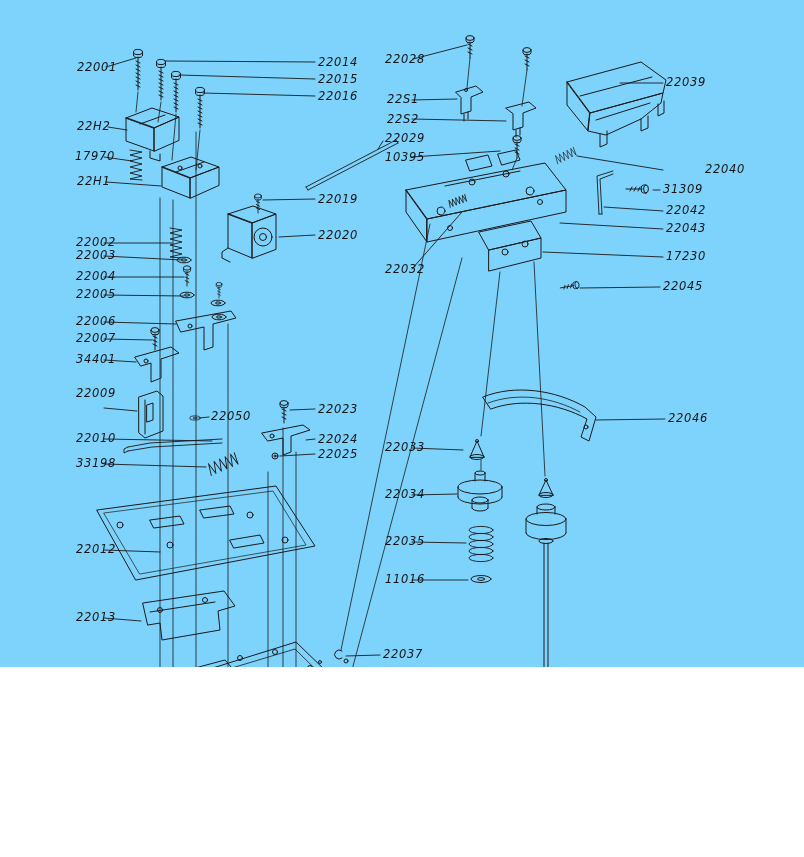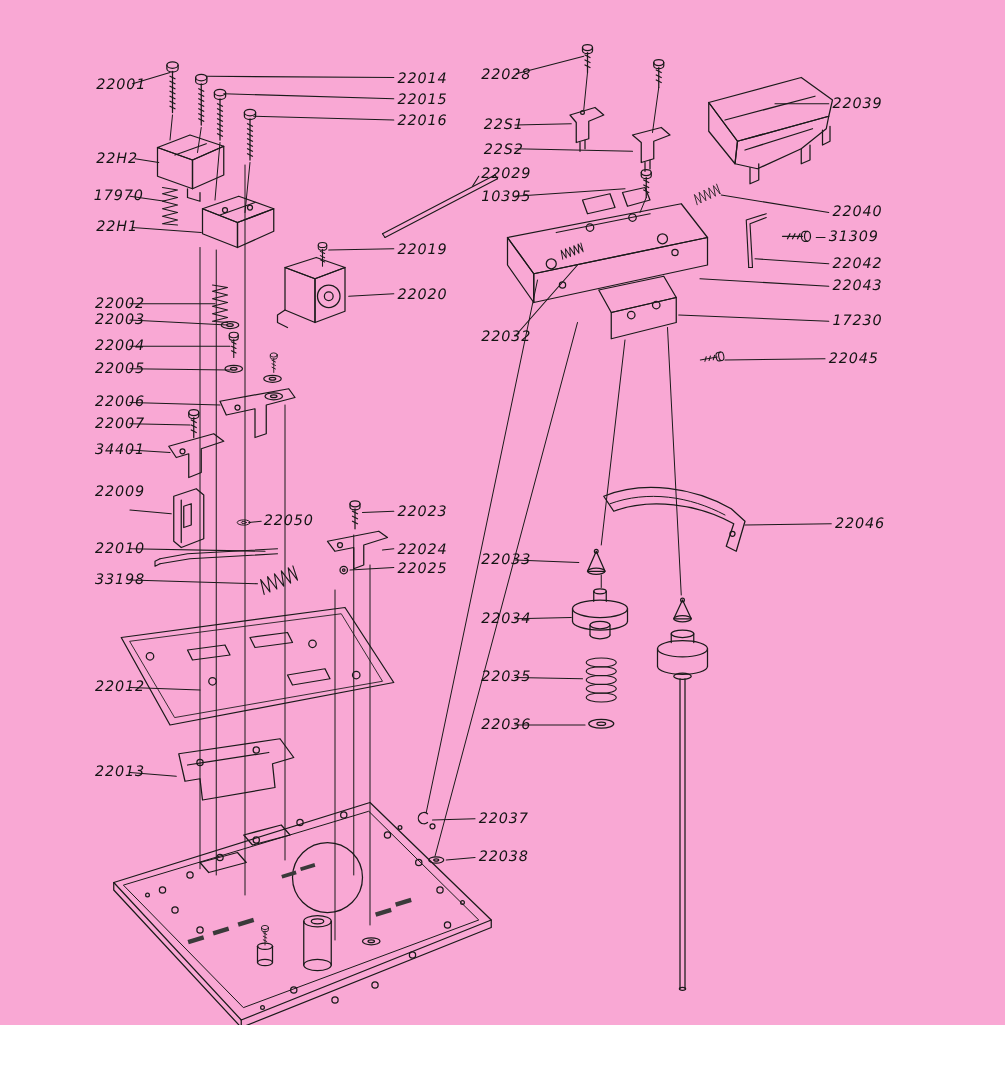--- a/index.html
+++ b/index.html
@@ -5,8 +5,8 @@
   html,body{margin:0;padding:0;background:#ffffff;}
   .canvas{
     position:relative;
-    width:804px;height:820px;
-    background:#f9a8d4;
+    width:804px;height:667px;
+    background:#7dd3fc;
     font-family:"DejaVu Sans", sans-serif;
     overflow:hidden;
   }

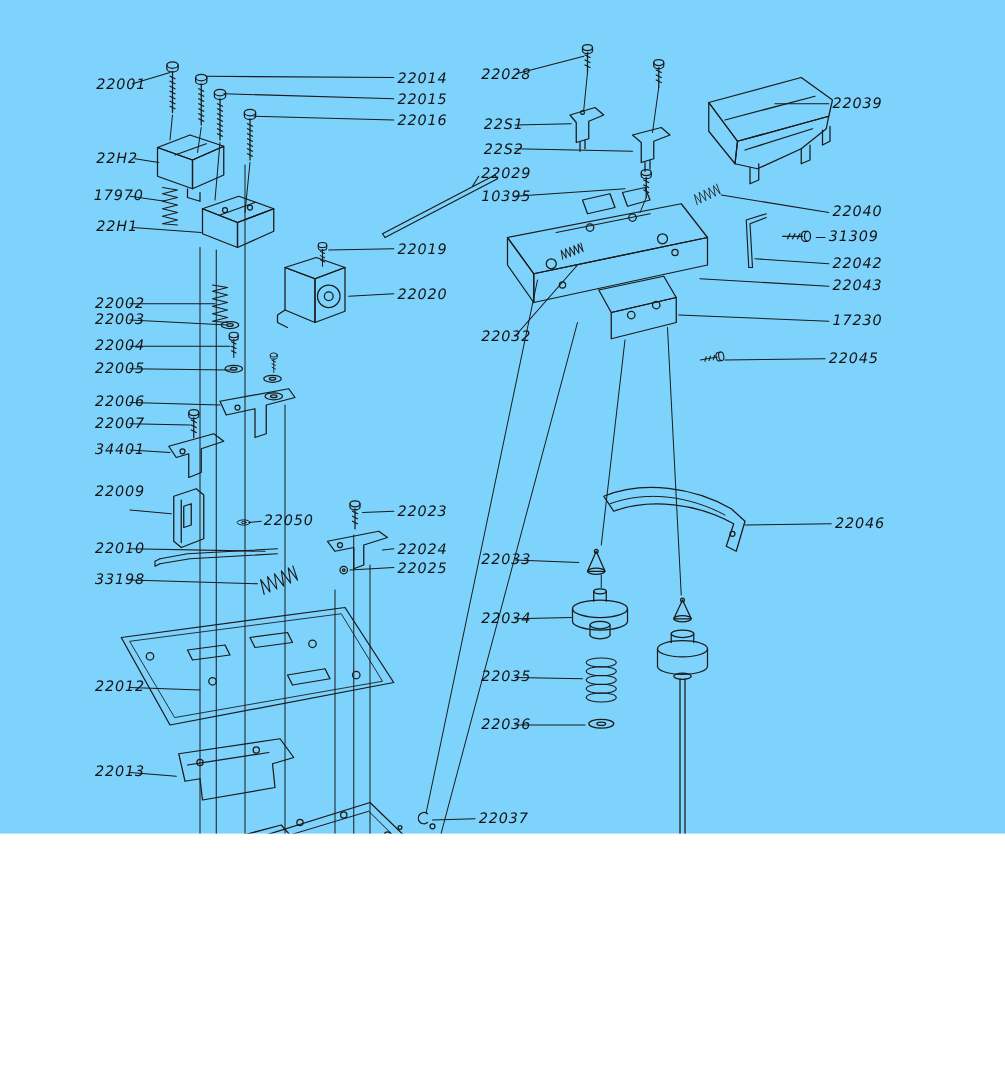--- a/index.html
+++ b/index.html
@@ -503,7 +503,7 @@
   <div class="lbl" style="left:383px;top:649px">22037</div>
   <div class="lbl" style="left:383px;top:680px">22038</div>
   <div class="lbl" style="left:666px;top:77px">22039</div>
-  <div class="lbl" style="left:666px;top:164px">22040</div>
+  <div class="lbl" style="left:705px;top:164px">22040</div>
   <div class="lbl" style="left:663px;top:184px">31309</div>
   <div class="lbl" style="left:666px;top:205px">22042</div>
   <div class="lbl" style="left:666px;top:223px">22043</div>

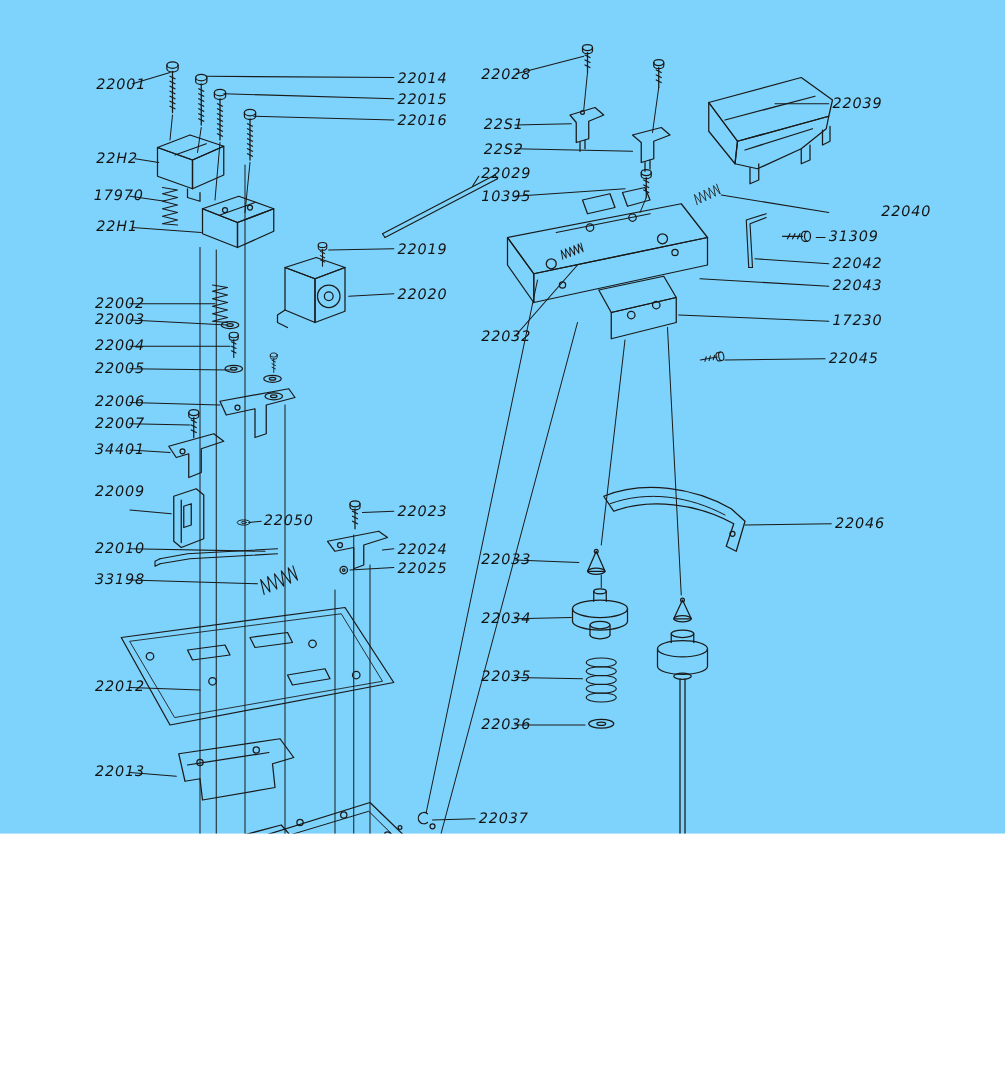--- a/index.html
+++ b/index.html
@@ -499,7 +499,7 @@
   <div class="lbl" style="left:385px;top:442px">22033</div>
   <div class="lbl" style="left:385px;top:489px">22034</div>
   <div class="lbl" style="left:385px;top:536px">22035</div>
-  <div class="lbl" style="left:385px;top:574px">22036</div>
+  <div class="lbl" style="left:385px;top:574px">11016</div>
   <div class="lbl" style="left:383px;top:649px">22037</div>
   <div class="lbl" style="left:383px;top:680px">22038</div>
   <div class="lbl" style="left:666px;top:77px">22039</div>

